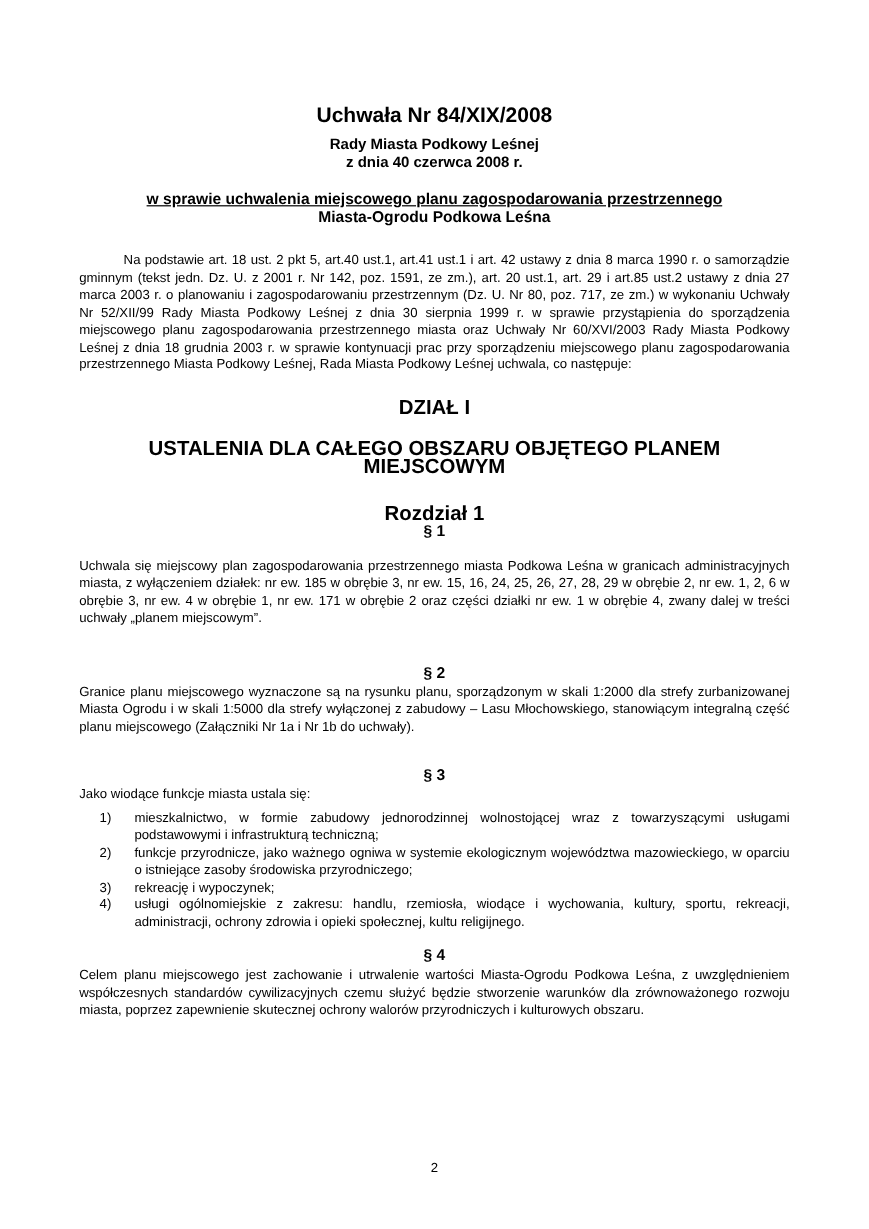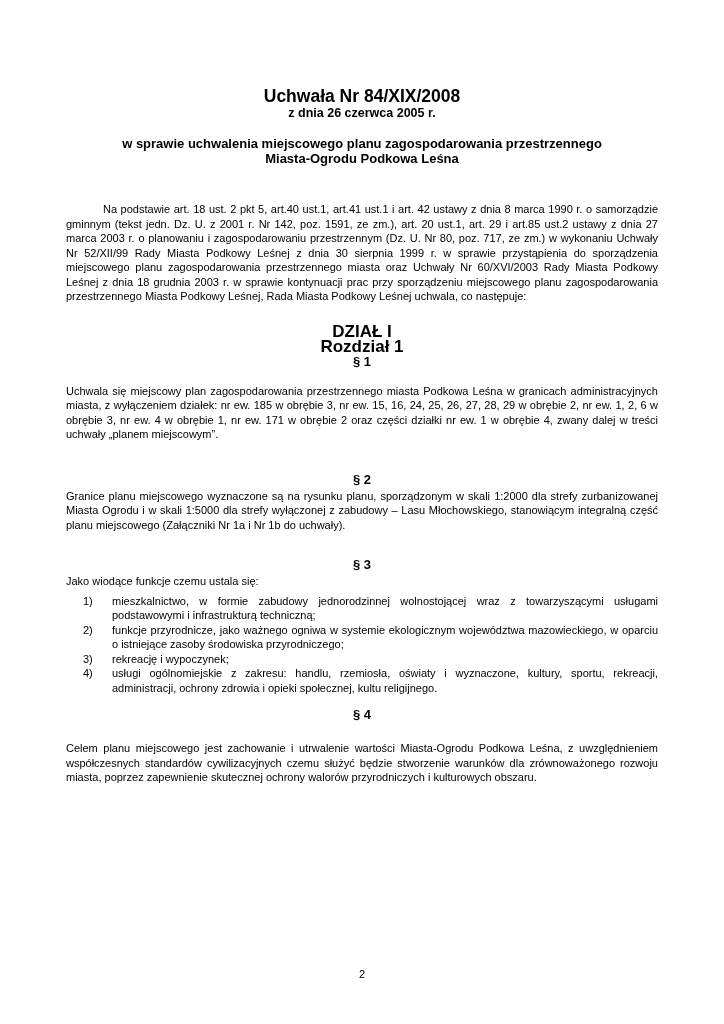--- a/index.html
+++ b/index.html
@@ -100,6 +100,7 @@
 <div class="page">
 
   <div class="doc-title">Uchwała Nr 84/XIX/2008</div>
+  <div class="doc-subtitle mt7">Rady Miasta Podkowy Leśnej</div>
   <div class="doc-subtitle">z dnia 26 czerwca 2005 r.</div>
 
   <div class="subject mt15">w sprawie uchwalenia miejscowego planu zagospodarowania przestrzennego</div>

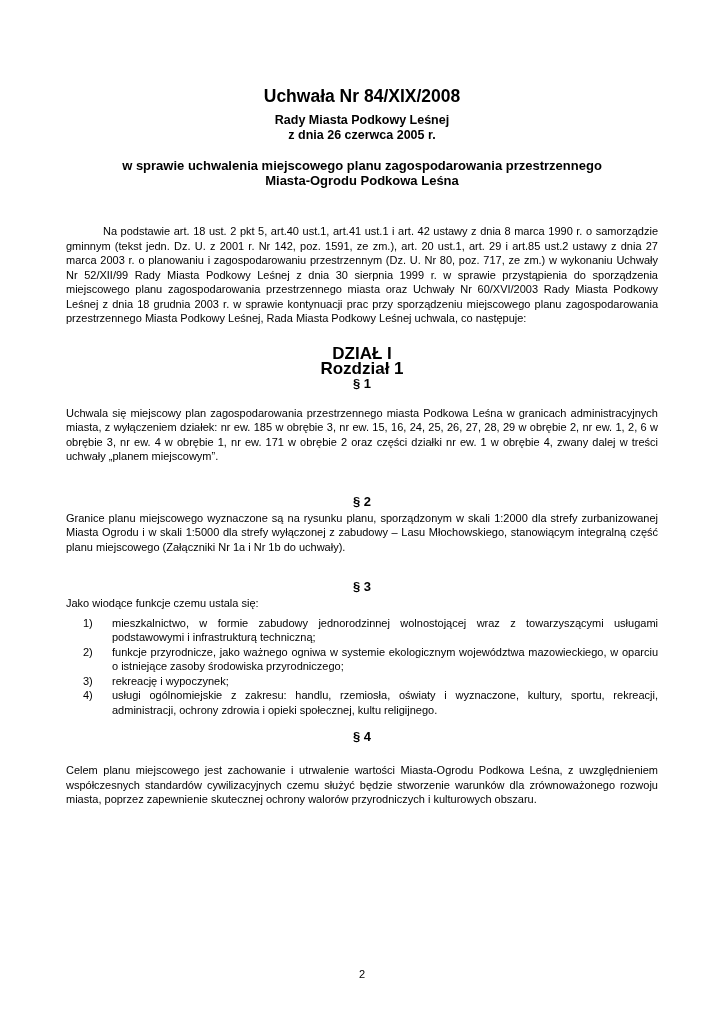--- a/index.html
+++ b/index.html
@@ -101,7 +101,7 @@
 
   <div class="doc-title">Uchwała Nr 84/XIX/2008</div>
   <div class="doc-subtitle mt7">Rady Miasta Podkowy Leśnej</div>
-  <div class="doc-subtitle">z dnia 26 czerwca 2005 r.</div>
+  <div class="doc-subtitle">z dnia 40 czerwca 2008 r.</div>
 
   <div class="subject mt15">w sprawie uchwalenia miejscowego planu zagospodarowania przestrzennego</div>
   <div class="subject mt10">Miasta-Ogrodu Podkowa Leśna</div>

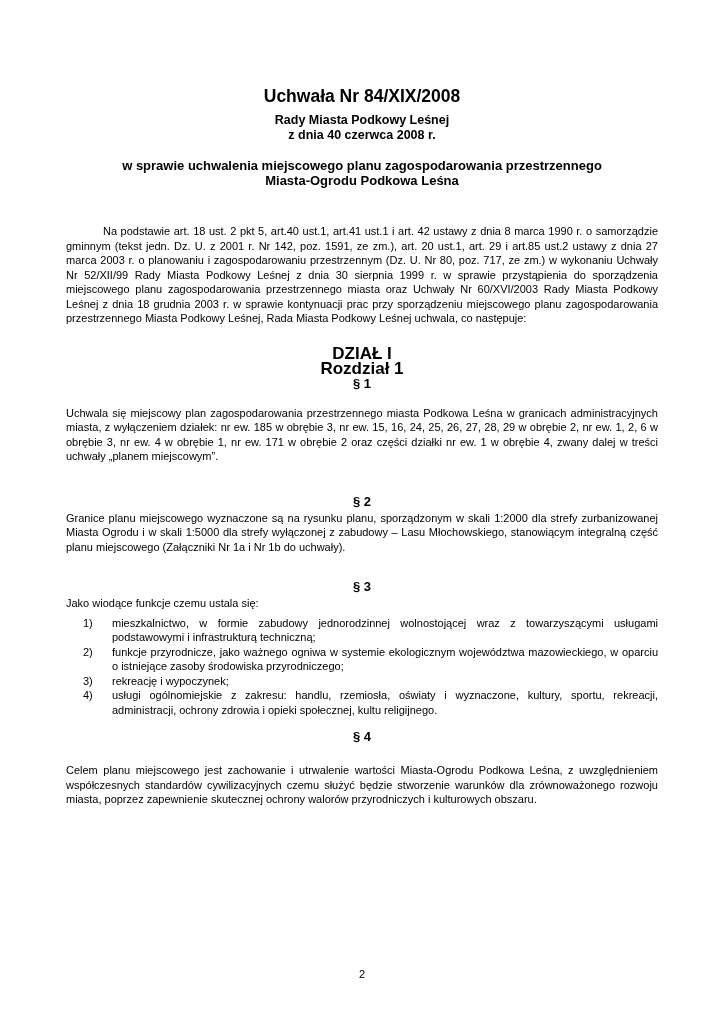--- a/index.html
+++ b/index.html
@@ -36,7 +36,7 @@
     font-weight: bold;
     line-height: 15px;
   }
-  .mt15 { margin-top: 15px; }
+  .mt15 { margin-top: 15px; text-decoration: underline; }
   .mt10 { }
   .body-text {
     font-size: 11px;

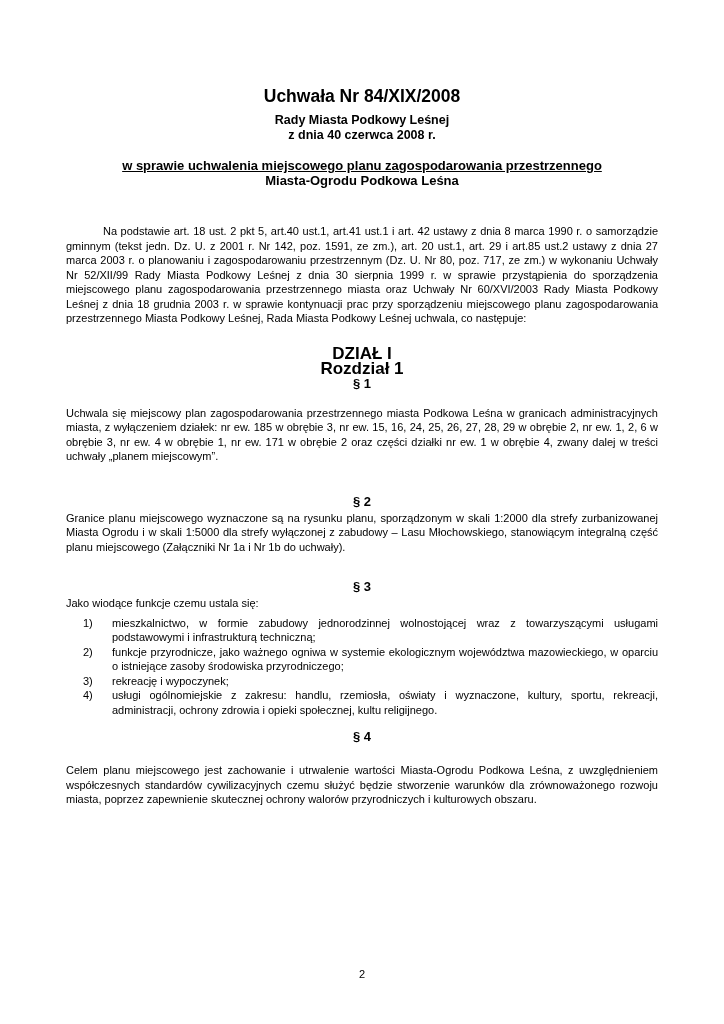--- a/index.html
+++ b/index.html
@@ -44,7 +44,7 @@
     text-align: justify;
   }
   .preamble {
-    margin-top: 36px;
+    margin-top: 22px;
     text-indent: 37px;
   }
   .heading {

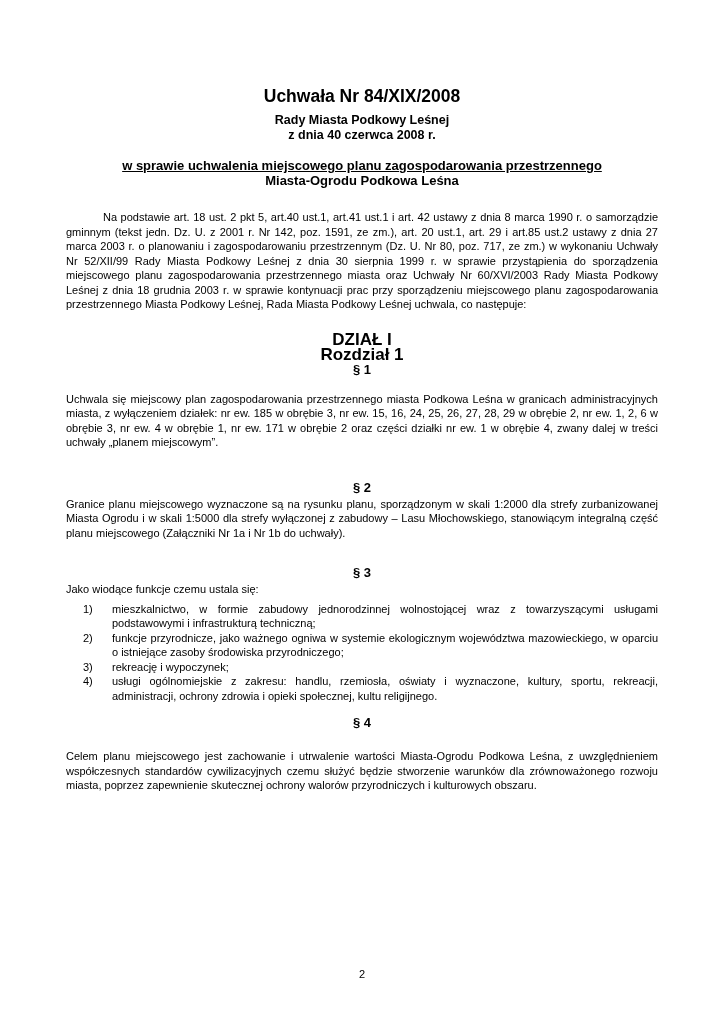--- a/index.html
+++ b/index.html
@@ -109,6 +109,7 @@
   <p class="body-text preamble">Na podstawie art. 18 ust. 2 pkt 5, art.40 ust.1, art.41 ust.1 i art. 42 ustawy z dnia 8 marca 1990 r. o samorządzie gminnym (tekst jedn. Dz. U. z 2001 r. Nr 142, poz. 1591, ze zm.), art. 20 ust.1, art. 29 i art.85 ust.2 ustawy z dnia 27 marca 2003 r. o planowaniu i zagospodarowaniu przestrzennym (Dz. U. Nr 80, poz. 717, ze zm.) w wykonaniu Uchwały Nr 52/XII/99 Rady Miasta Podkowy Leśnej z dnia 30 sierpnia 1999 r. w sprawie przystąpienia do sporządzenia miejscowego planu zagospodarowania przestrzennego miasta oraz Uchwały Nr 60/XVI/2003 Rady Miasta Podkowy Leśnej z dnia 18 grudnia 2003 r. w sprawie kontynuacji prac przy sporządzeniu miejscowego planu zagospodarowania przestrzennego Miasta Podkowy Leśnej, Rada Miasta Podkowy Leśnej uchwala, co następuje:</p>
 
   <div class="heading mt20">DZIAŁ I</div>
+  <div class="heading mt19">USTALENIA DLA CAŁEGO OBSZARU OBJĘTEGO PLANEM MIEJSCOWYM</div>
 
   <div class="heading mt24">Rozdział 1</div>
 

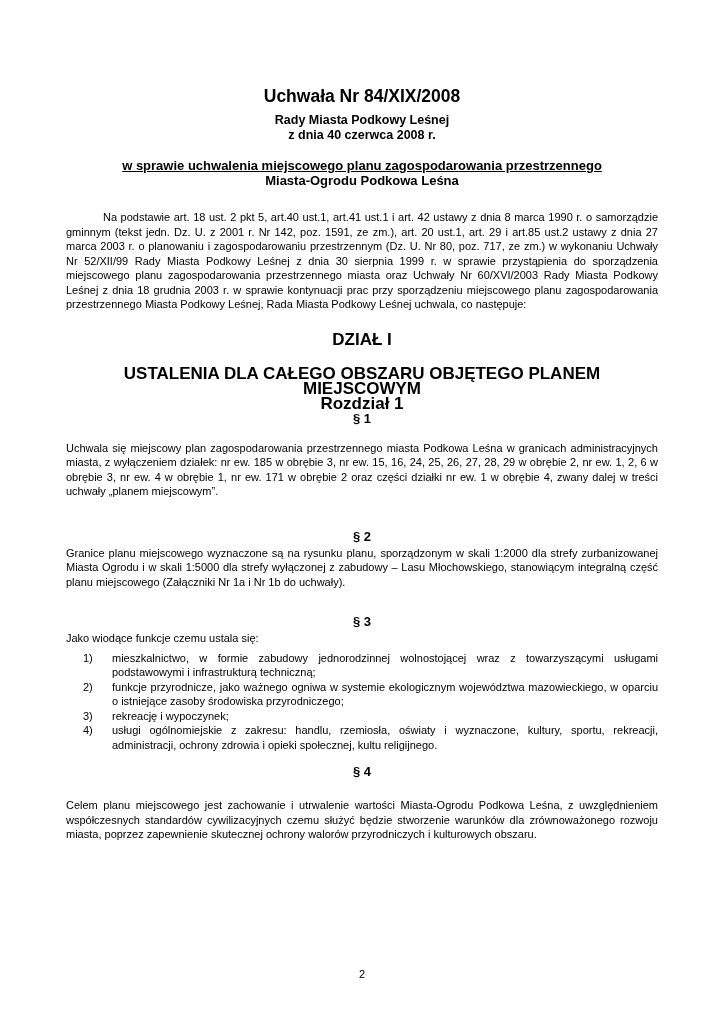--- a/index.html
+++ b/index.html
@@ -61,7 +61,7 @@
   }
   .mt20 { margin-top: 20px; }
   .mt19 { margin-top: 19px; }
-  .mt24 { }
+  .mt24 { margin-top: 24px; }
   .mt16 { margin-top: 16px; }
   .mt30 { margin-top: 30px; }
   .mt25 { margin-top: 25px; }

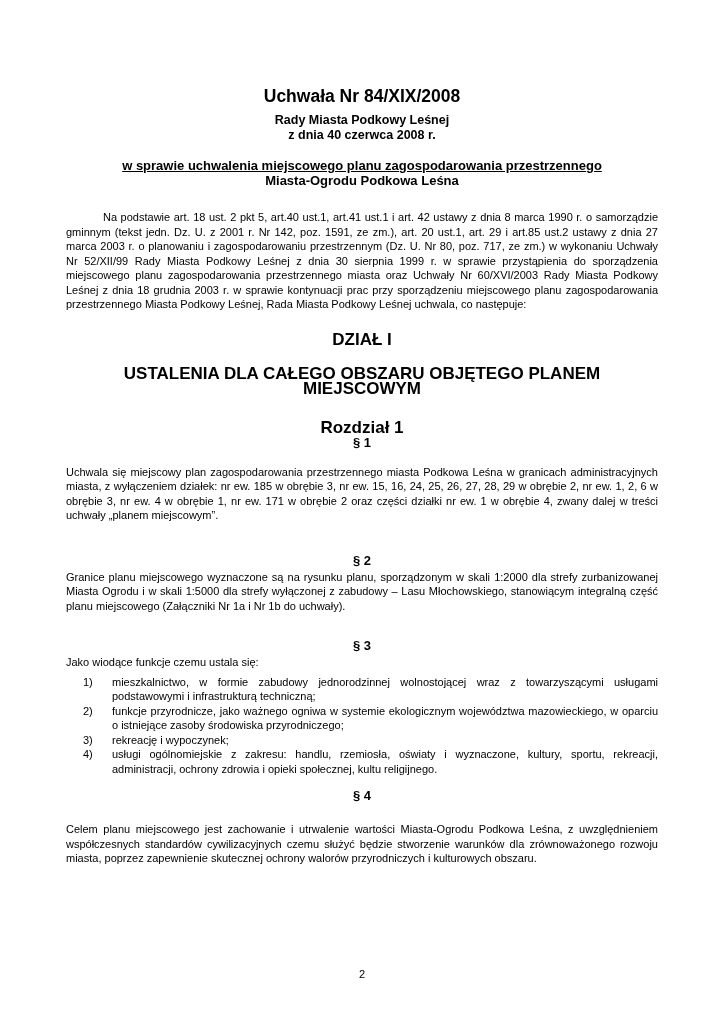--- a/index.html
+++ b/index.html
@@ -120,7 +120,7 @@
   <p class="body-text mt2">Granice planu miejscowego wyznaczone są na rysunku planu, sporządzonym w skali 1:2000 dla strefy zurbanizowanej Miasta Ogrodu i w skali 1:5000 dla strefy wyłączonej z zabudowy – Lasu Młochowskiego, stanowiącym integralną część planu miejscowego (Załączniki Nr 1a i Nr 1b do uchwały).</p>
 
   <div class="par-label mt25">§ 3</div>
-  <p class="body-text mt2">Jako wiodące funkcje czemu ustala się:</p>
+  <p class="body-text mt2">Jako wiodące funkcje miasta ustala się:</p>
 
   <div class="list">
     <div class="list-item">

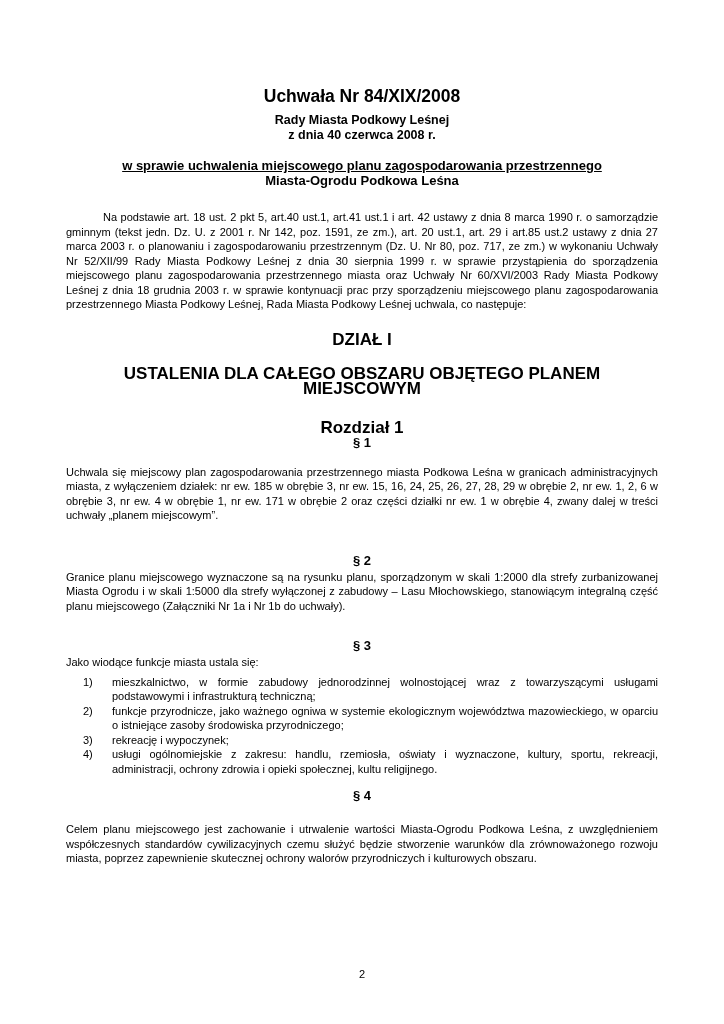--- a/index.html
+++ b/index.html
@@ -137,7 +137,7 @@
     </div>
     <div class="list-item">
       <span class="num">4)</span>
-      <span class="itext">usługi ogólnomiejskie z zakresu: handlu, rzemiosła, oświaty i wyznaczone, kultury, sportu, rekreacji, administracji, ochrony zdrowia i opieki społecznej, kultu religijnego.</span>
+      <span class="itext">usługi ogólnomiejskie z zakresu: handlu, rzemiosła, wiodące i wychowania, kultury, sportu, rekreacji, administracji, ochrony zdrowia i opieki społecznej, kultu religijnego.</span>
     </div>
   </div>
 

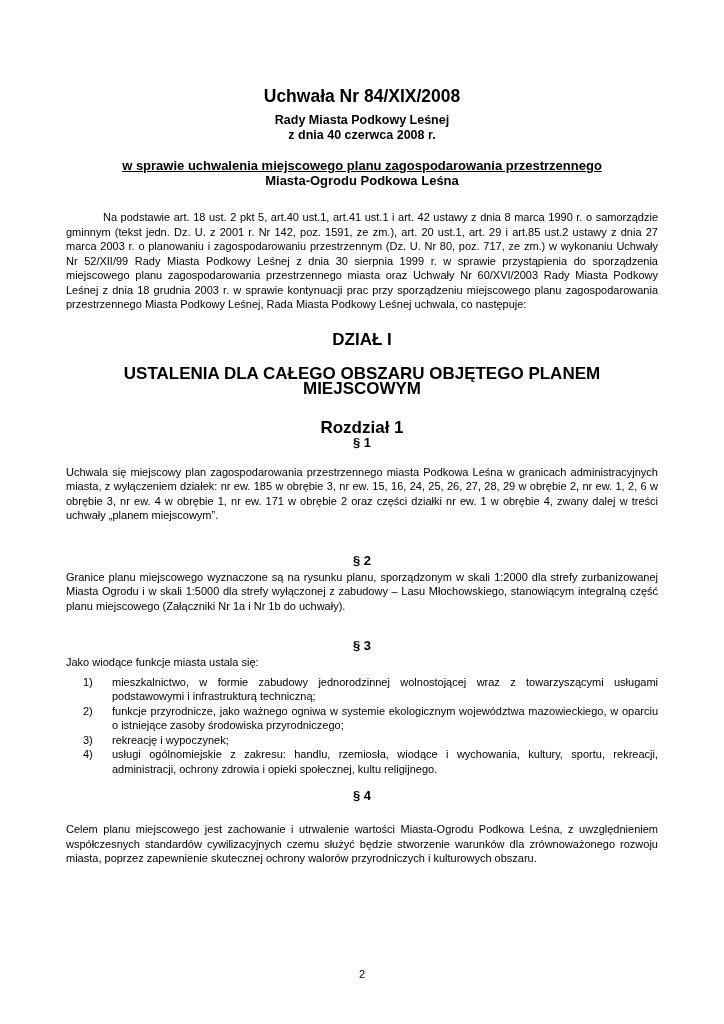--- a/index.html
+++ b/index.html
@@ -68,7 +68,7 @@
   .mt12 { margin-top: 12px; }
   .mt2  { margin-top: 2px; }
   .mt1  { margin-top: 15px; }
-  .mt3  { margin-top: 19px; }
+  .mt3  { margin-top: 3px; }
   .list { margin-top: 5px; }
   .list-item {
     display: flex;

